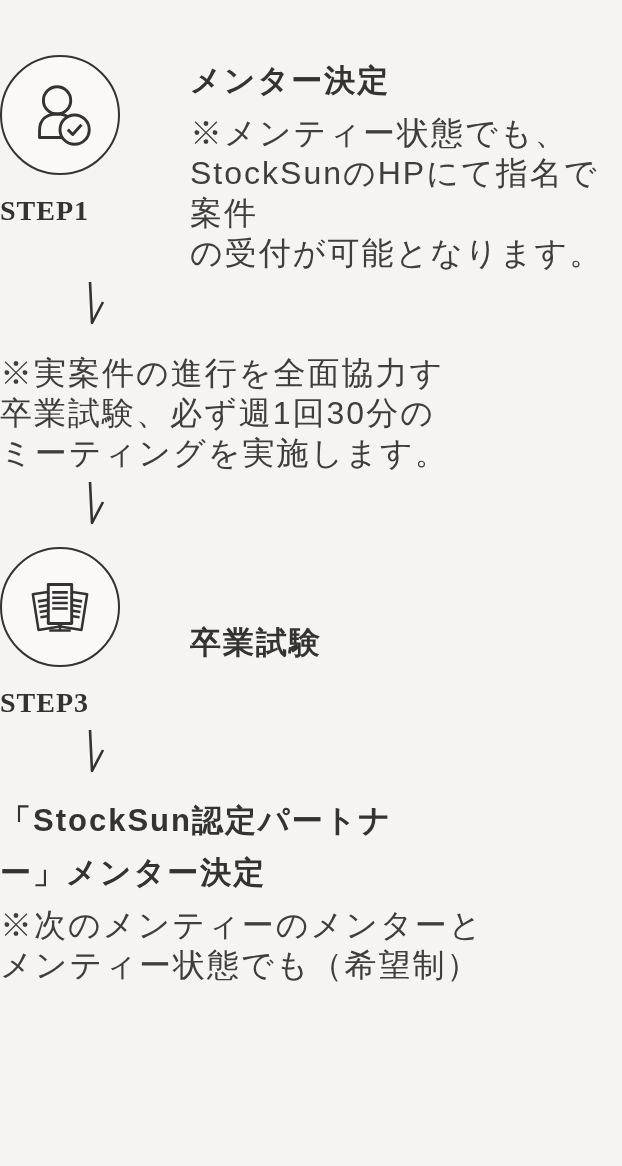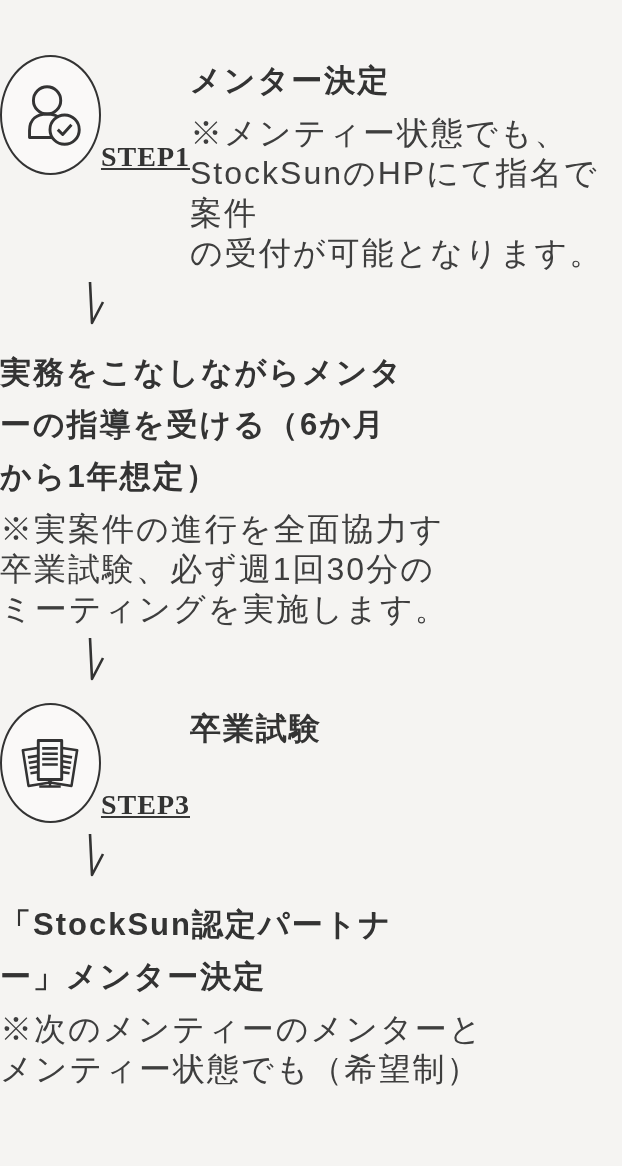--- a/index.html
+++ b/index.html
@@ -56,7 +56,7 @@
     padding-right: 16px;
     display: flex;
     flex-direction: column;
-    justify-content: space-between;
+    justify-content: flex-end;
   }
   .step-title {
     font-weight: 700;

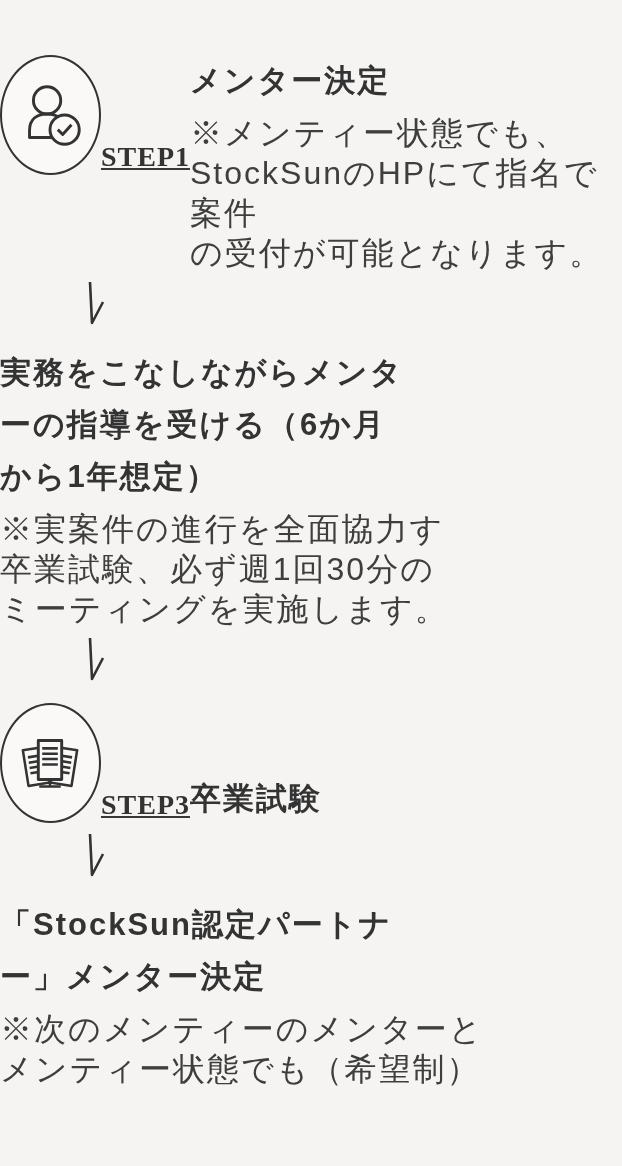--- a/index.html
+++ b/index.html
@@ -26,9 +26,8 @@
     width: 190px;
     flex: 0 0 190px;
     display: flex;
-    flex-direction: row;
-    align-items: flex-end;
-    text-decoration: underline;
+    flex-direction: column;
+    align-items: flex-start;
   }
   .icon-circle {
     width: 120px;

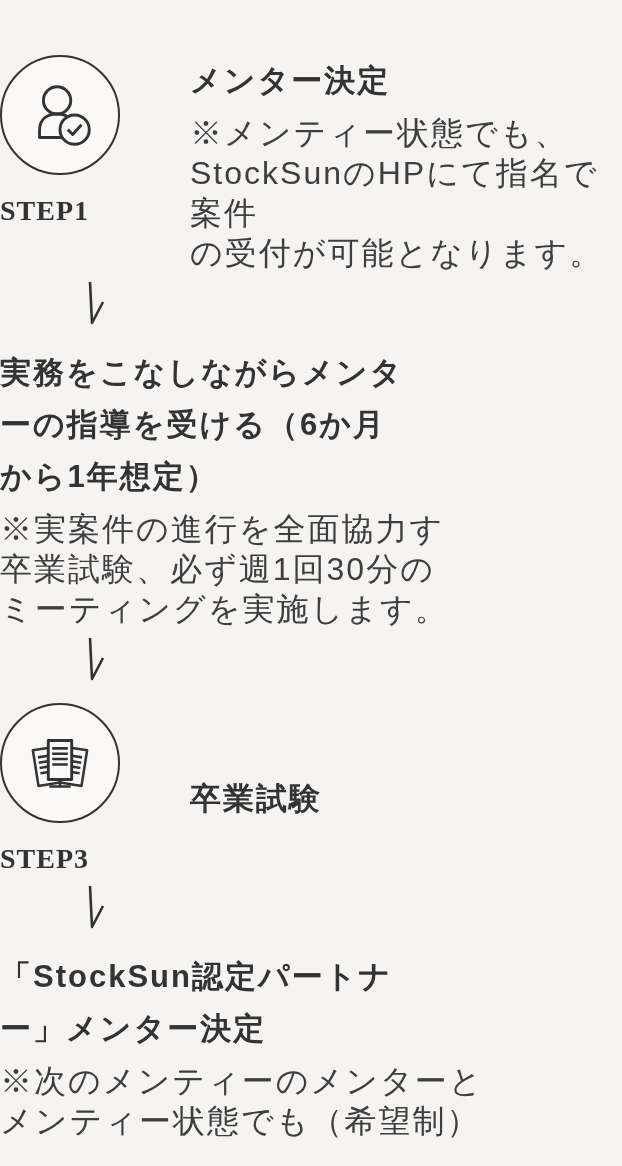--- a/index.html
+++ b/index.html
@@ -126,9 +126,6 @@
 
   <div class="step-row">
     <div class="right-col">
-      <div class="step-title">実務をこなしながらメンタ
-ーの指導を受ける（6か月
-から1年想定）</div>
       <div class="step-desc">※実案件の進行を全面協力す
 卒業試験、必ず週1回30分の
 ミーティングを実施します。</div>

